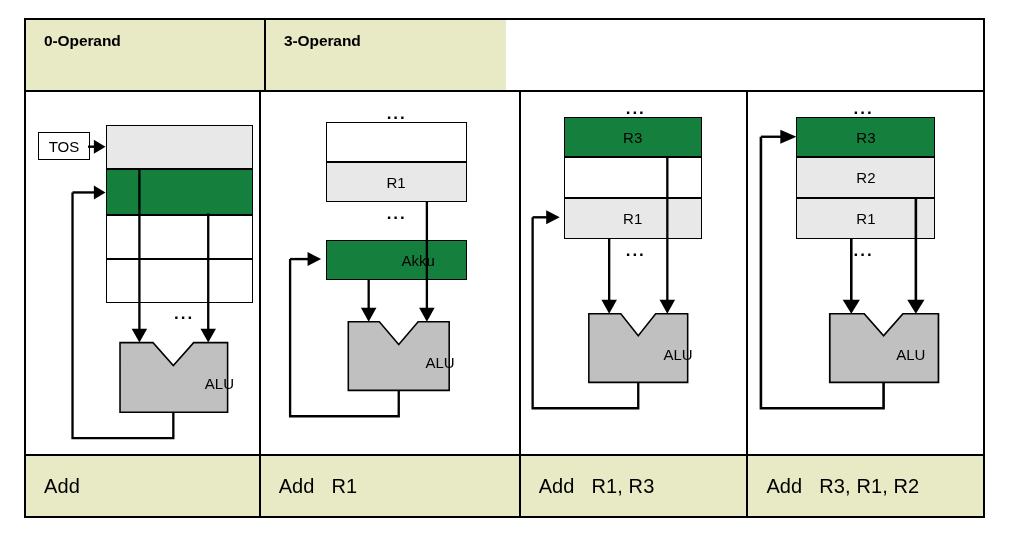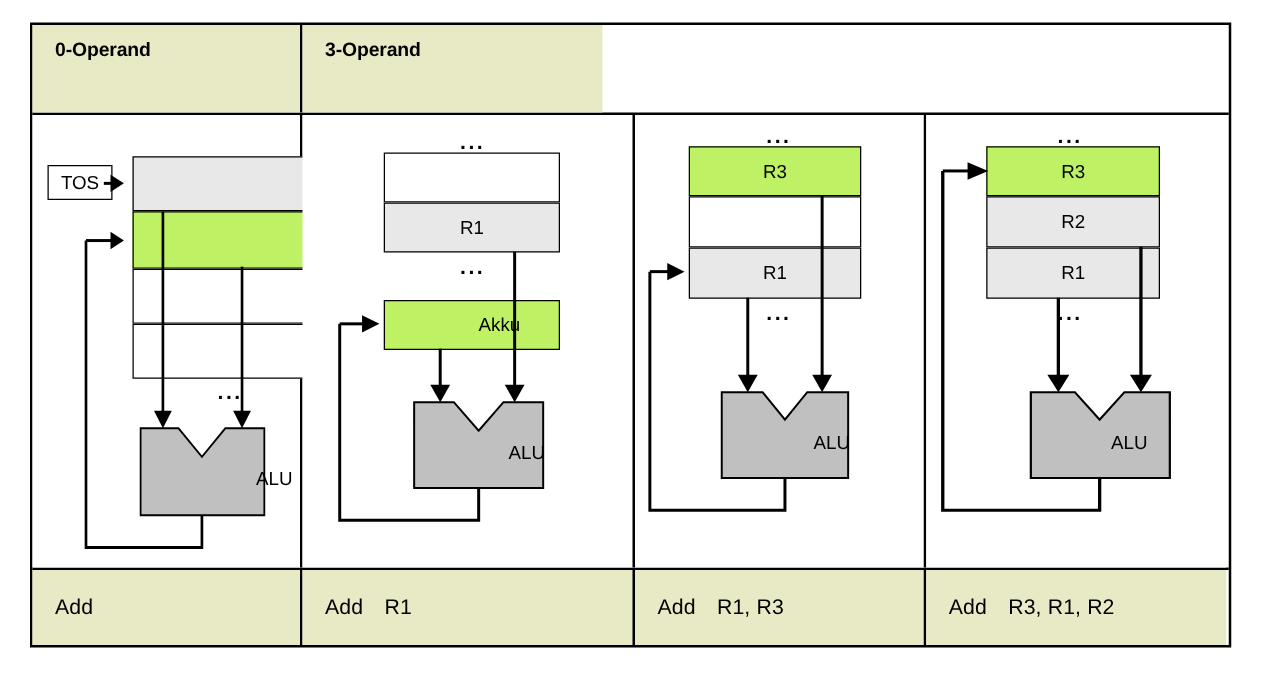--- a/index.html
+++ b/index.html
@@ -45,7 +45,7 @@
   .cell:last-child { border-right: none; }
 
   
-  .col-0 { width: 216px; }
+  .col-0 { width: 240px; }
   .col-1 { width: 266px; }
   .col-2 { width: 233px; }
   .col-3 { width: 240px; }

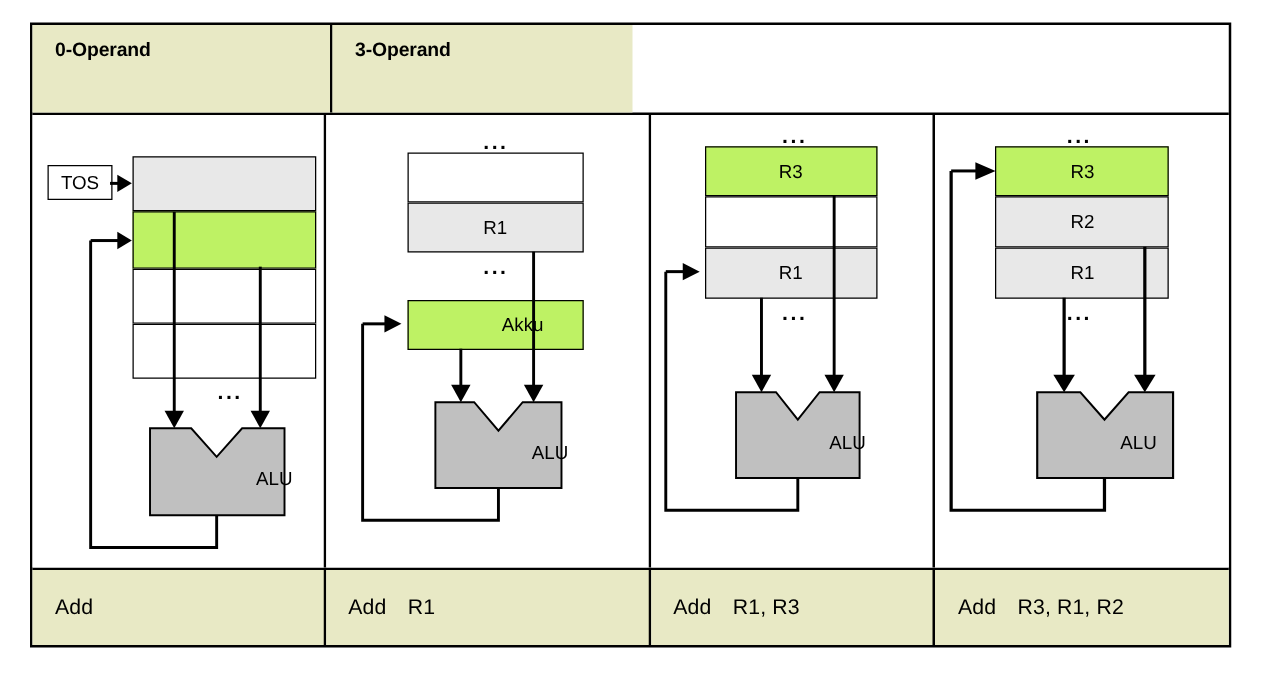--- a/index.html
+++ b/index.html
@@ -90,7 +90,7 @@
     background: #ffffff;
   }
   .fill-light { background: #e8e8e8; }
-  .fill-dark  { background: #bef264; }
+  .fill-dark  { background: #15803d; }
   .fill-white { background: #ffffff; }
 
   .dots {

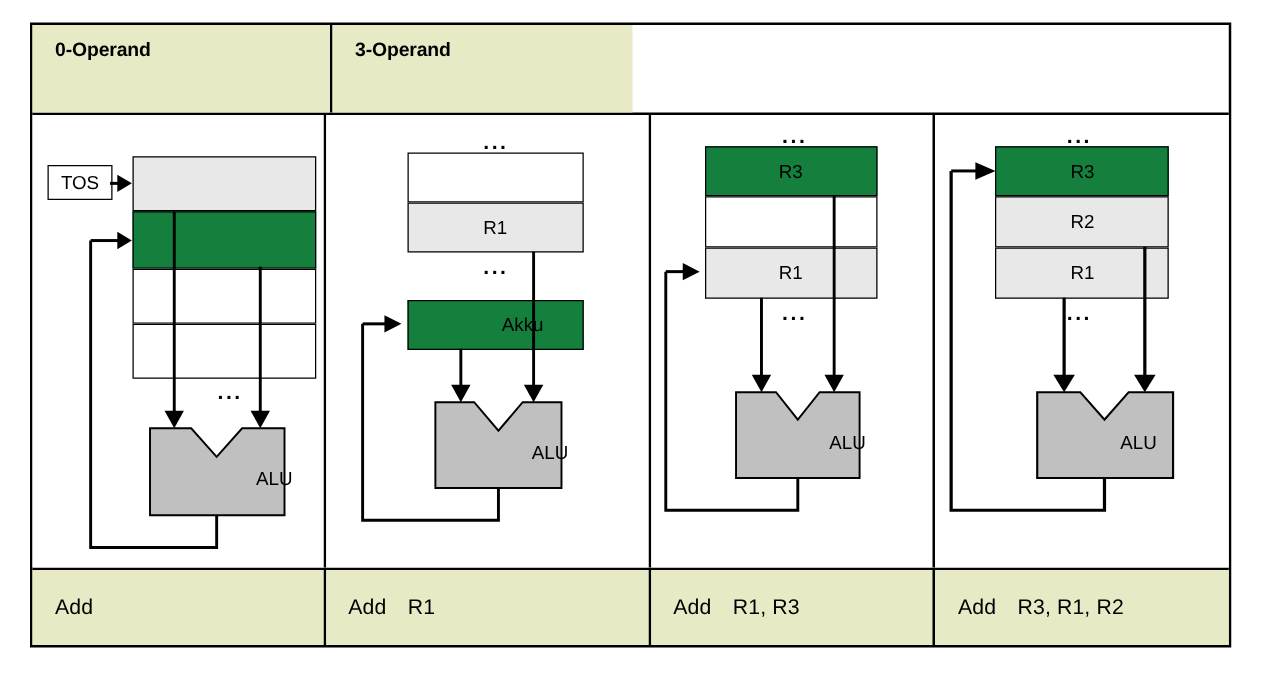--- a/index.html
+++ b/index.html
@@ -65,7 +65,7 @@
 
   .footer-cell {
     background: #e8e9c5;
-    font-size: 17px;
+    font-size: 20px;
     color: #000;
     display: flex;
     align-items: center;

